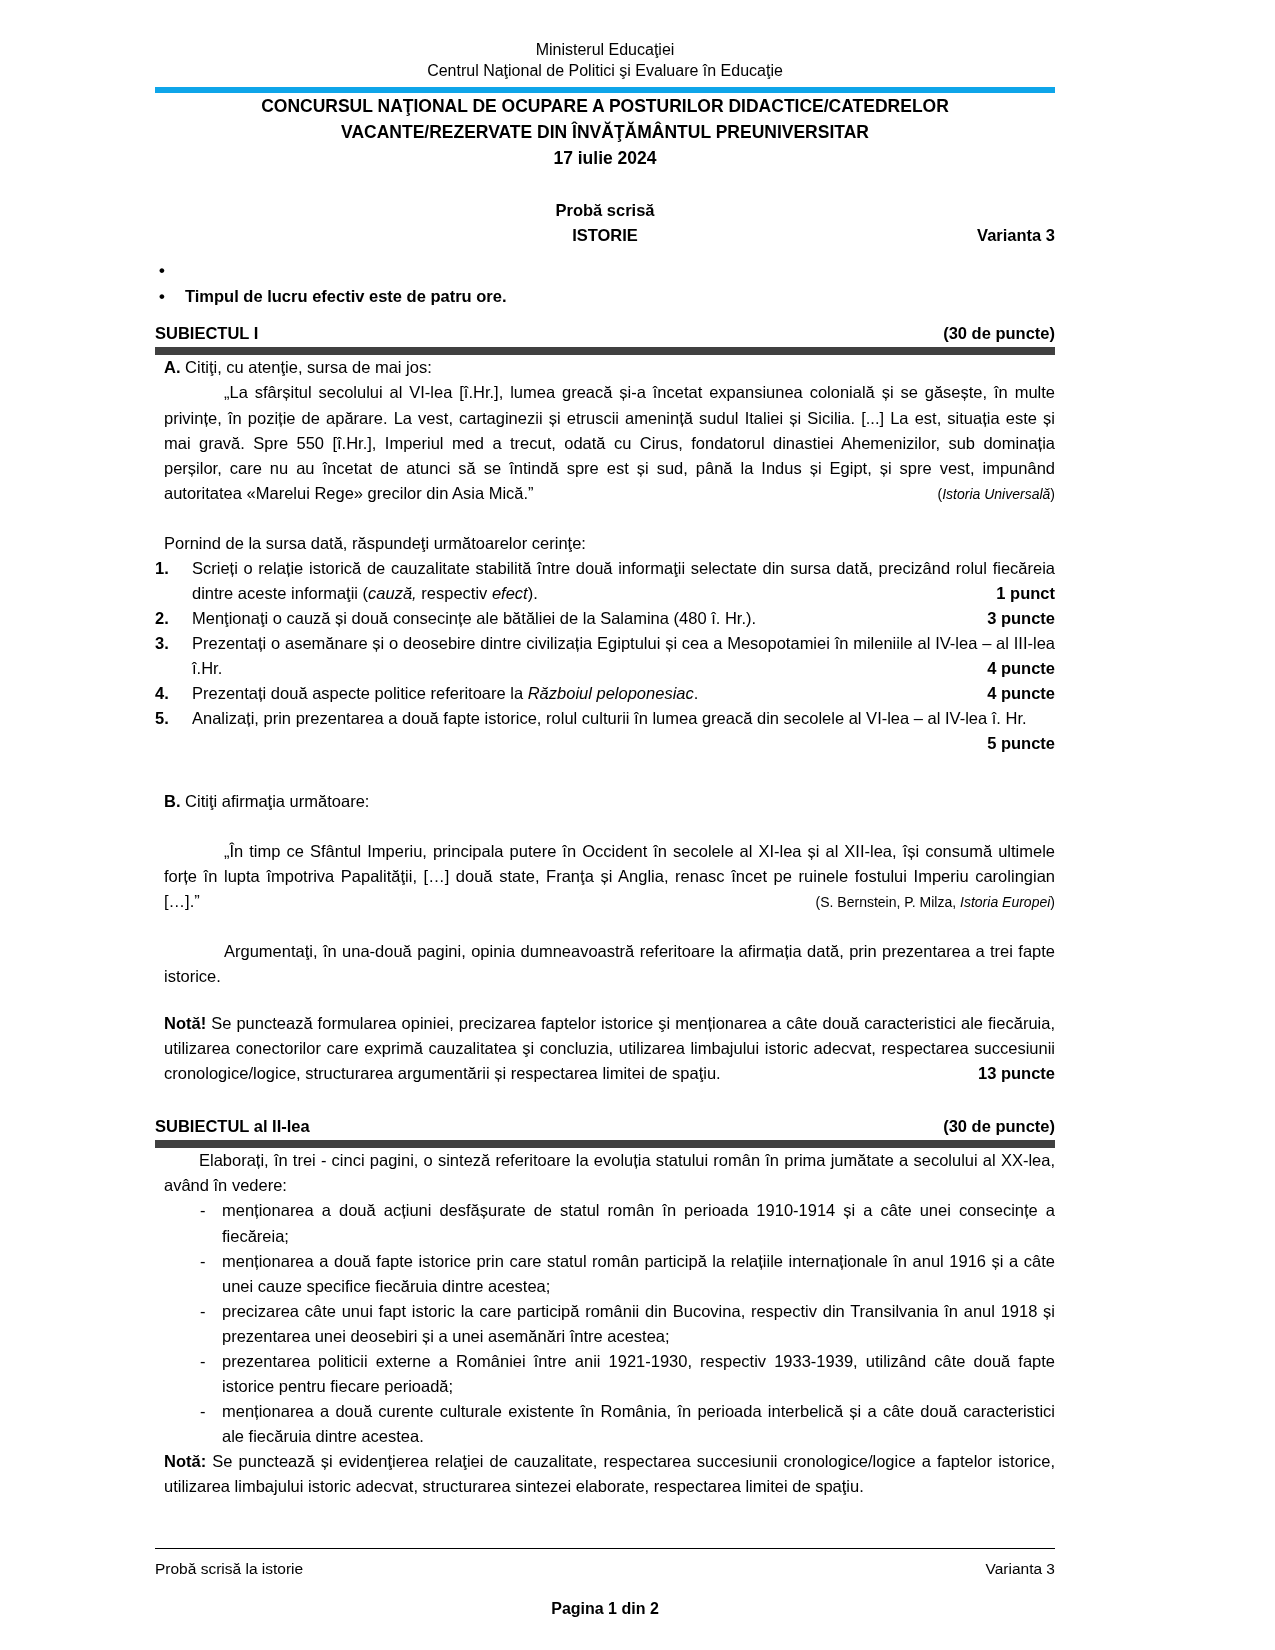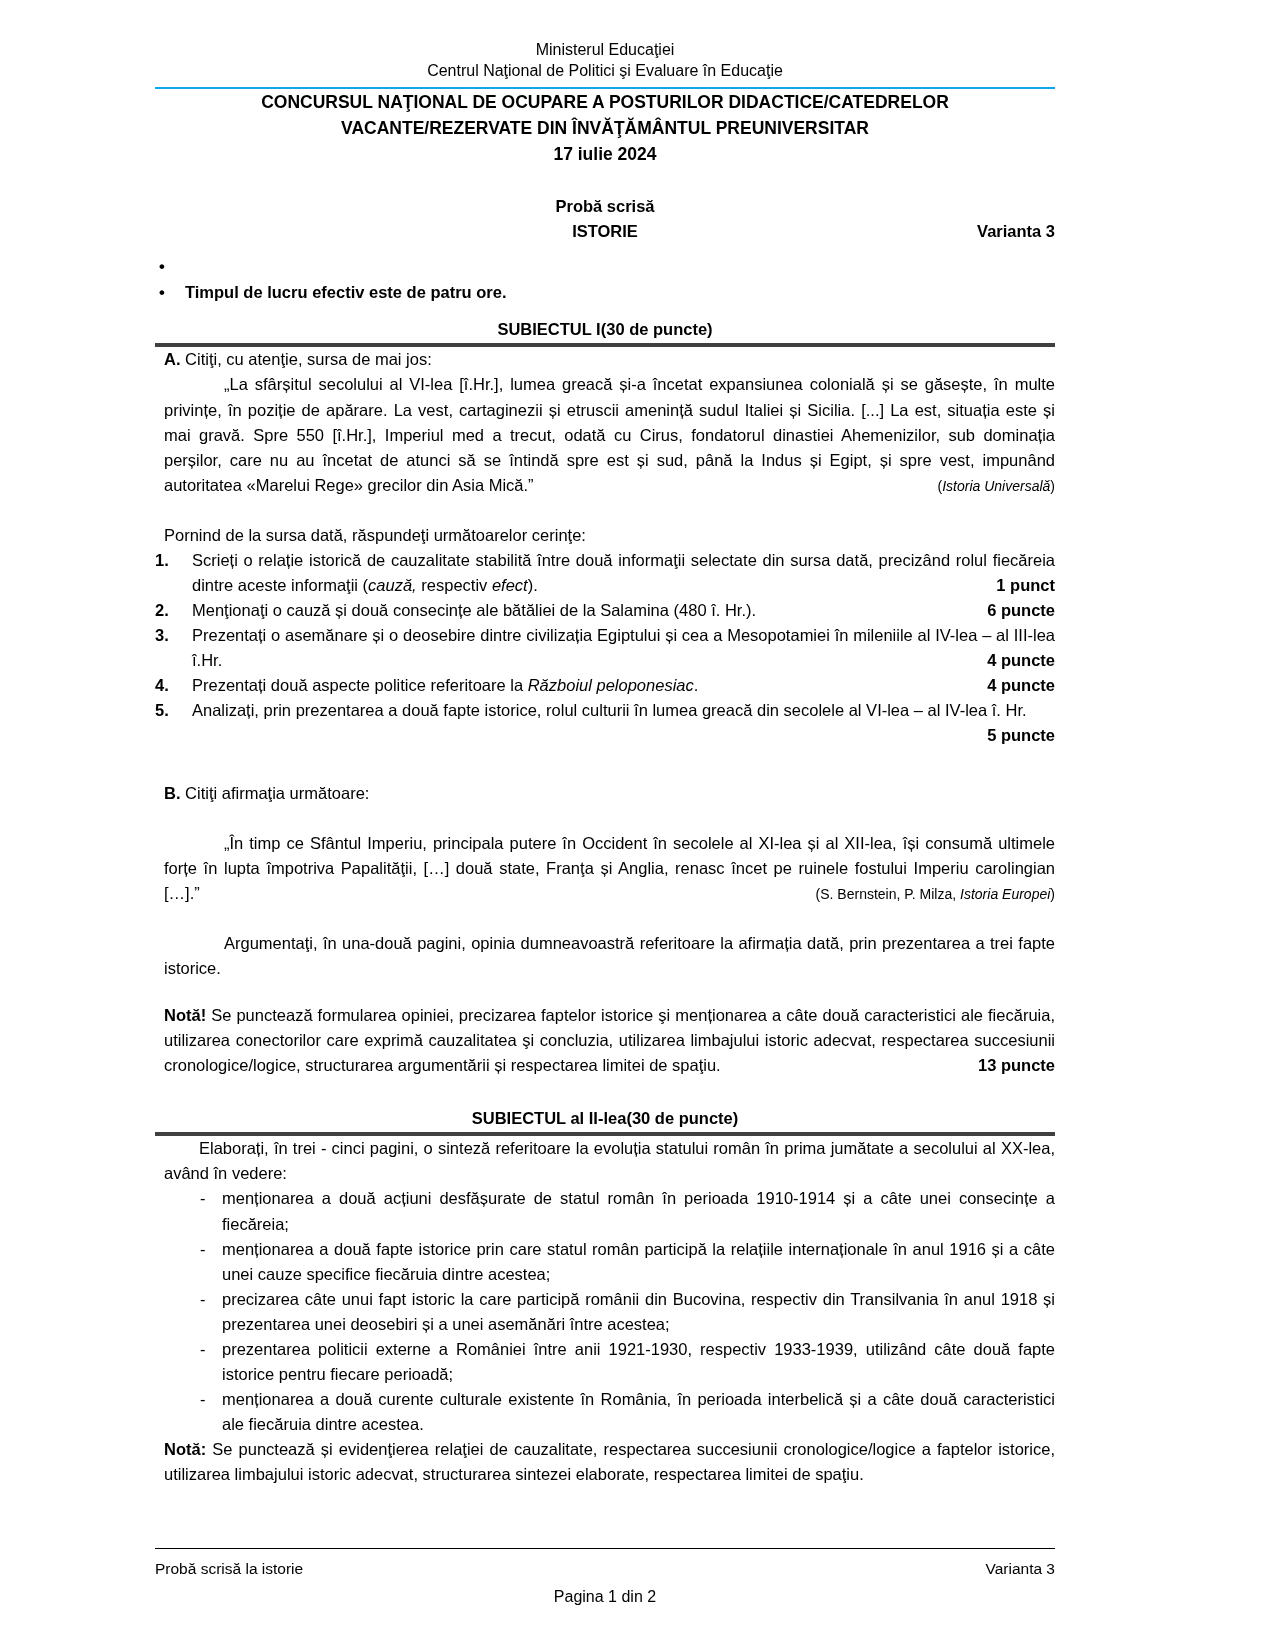--- a/index.html
+++ b/index.html
@@ -15,7 +15,7 @@
   .i { font-style:italic; }
   .center { text-align:center; }
 
-  .hdr { text-align:center; font-size:16px; line-height:1.3; padding-bottom:5px; border-bottom:2px solid #0ea5e9; }
+  .hdr { text-align:center; font-size:16px; line-height:1.3; padding-bottom:5px; border-bottom:6px solid #0ea5e9; }
 
   .title { font-weight:bold; text-align:center; font-size:17.5px; line-height:1.5; margin-top:0; }
   .proba { margin-top:27px; }

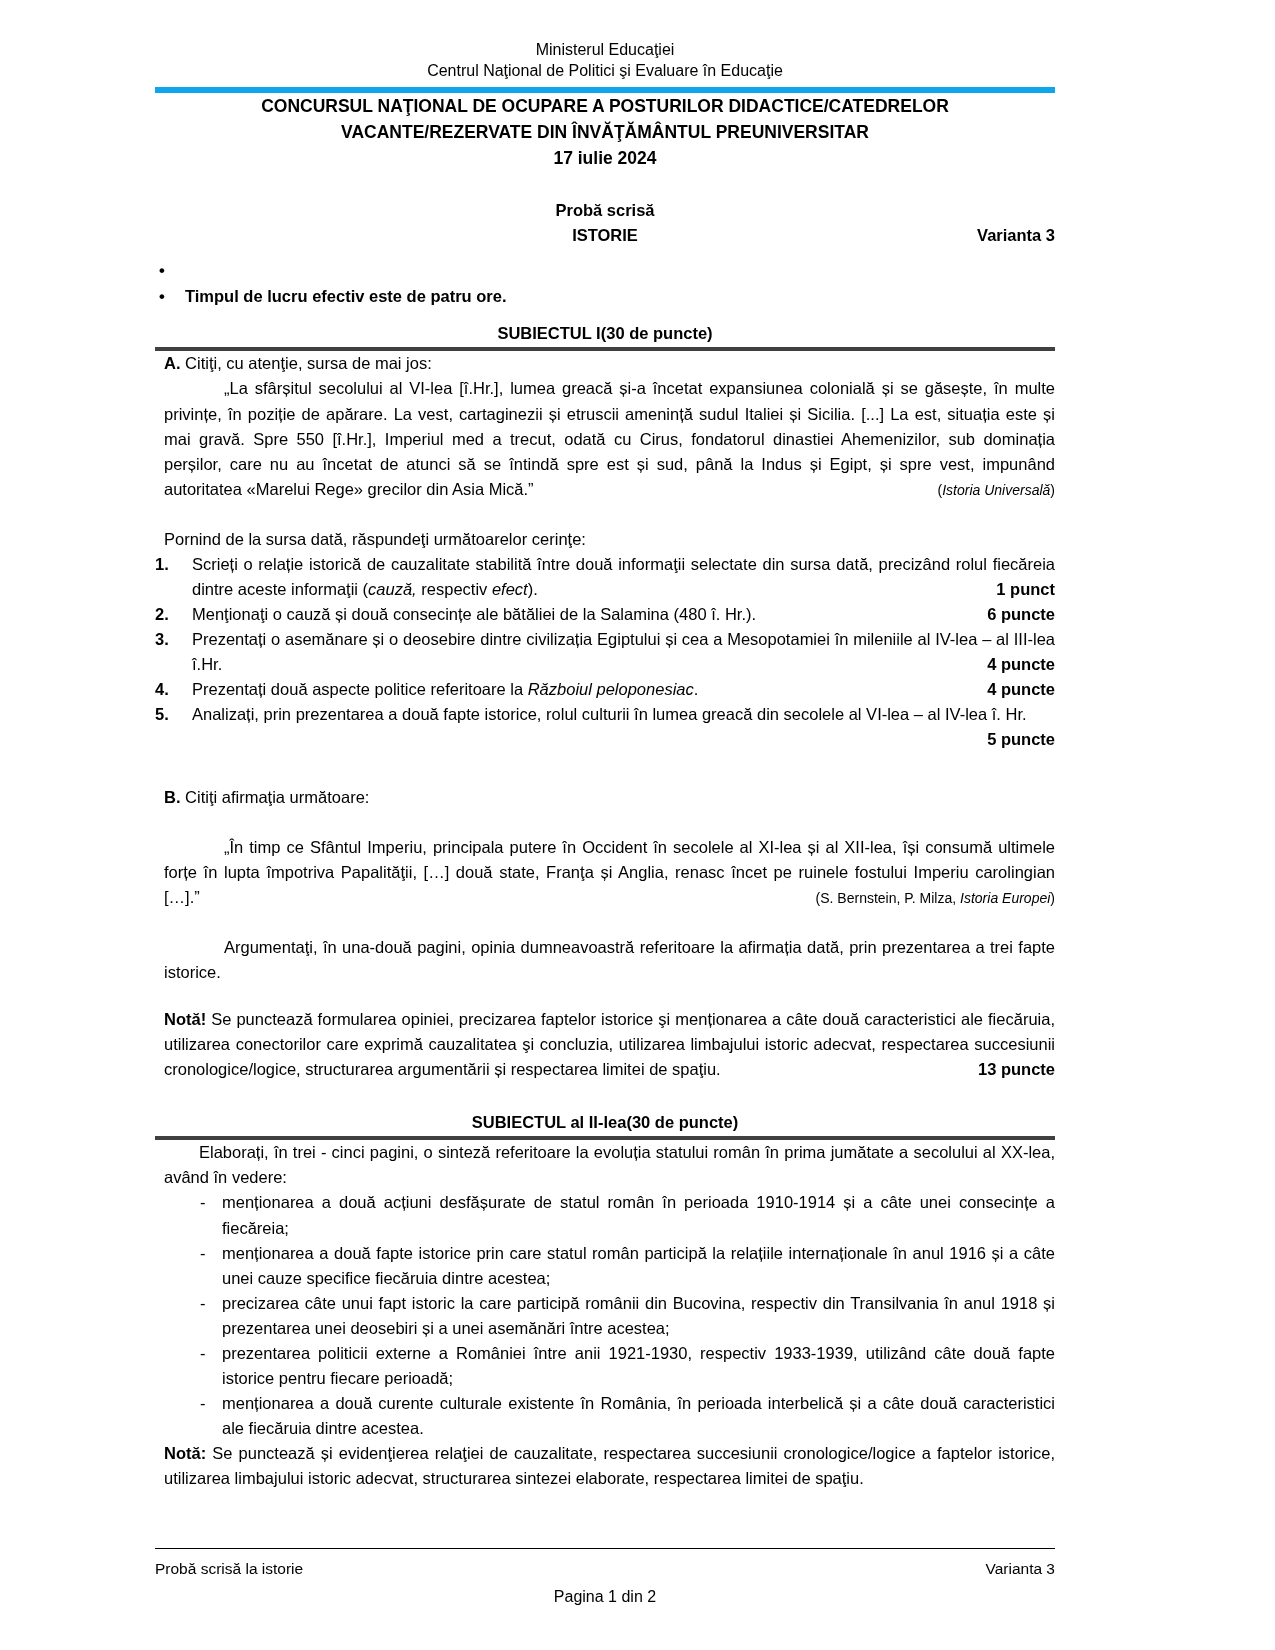--- a/index.html
+++ b/index.html
@@ -26,7 +26,7 @@
   .bullet { display:flex; font-weight:bold; line-height:1.6; }
   .bullet .marker { width:30px; flex:none; padding-left:4px; }
 
-  .sec-head { display:flex; justify-content:center; font-weight:bold; border-bottom:4px solid #404040; margin-top:12px; padding-bottom:1px; }
+  .sec-head { display:flex; justify-content:space-between; font-weight:bold; border-bottom:8px solid #404040; margin-top:12px; padding-bottom:1px; }
 
   p.para { text-align:justify;margin-left:9px; }
   .indent60 { text-indent:60px; }

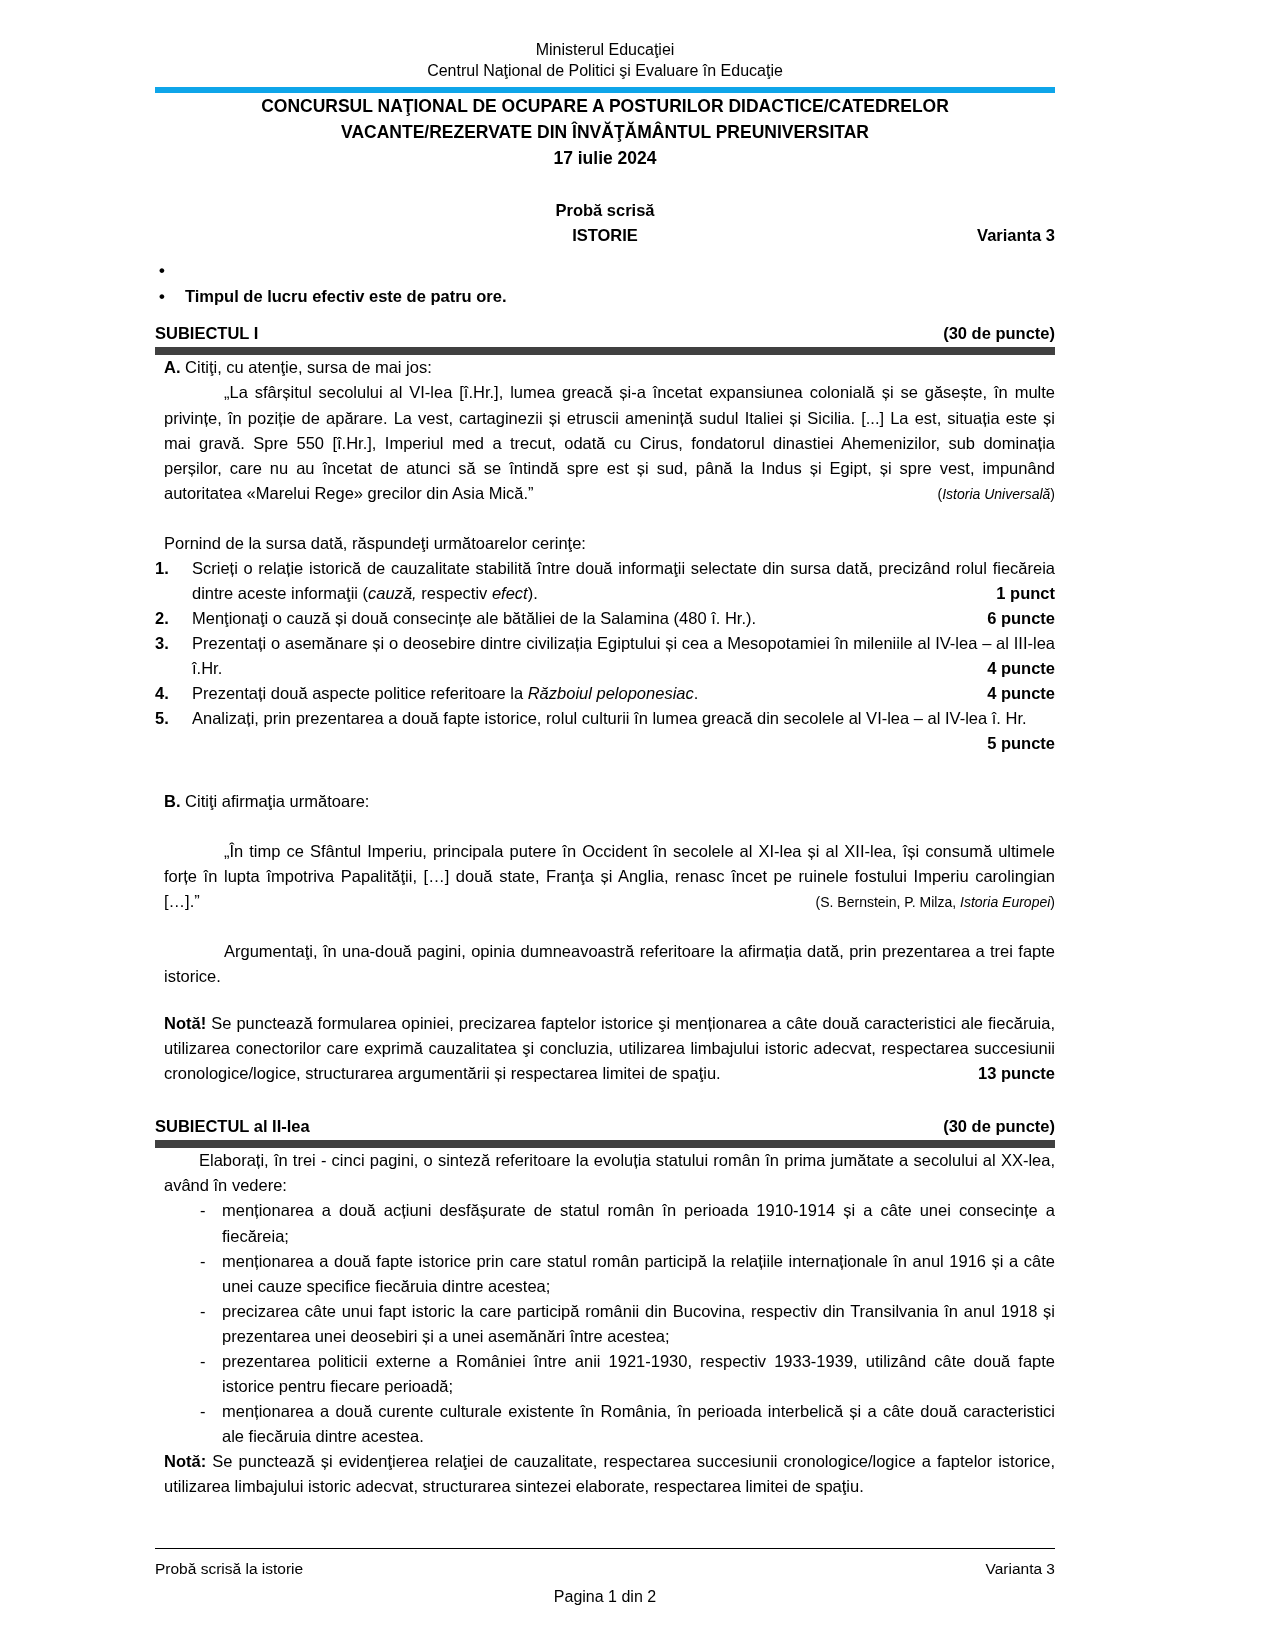--- a/index.html
+++ b/index.html
@@ -100,7 +100,7 @@
     </div>
     <div class="nitem">
       <span class="num">2.</span>
-      <div class="nbody"><span><span>Menţionaţi o cauză și două consecințe ale bătăliei de la Salamina (480 î. Hr.).</span></span><span class="pts">6 puncte</span></div>
+      <div class="nbody"><span><span>Menţionaţi o cauză și două consecințe ale bătăliei de la Salamina (480 î. Hr.).</span></span><span class="pts">3 puncte</span></div>
     </div>
     <div class="nitem">
       <span class="num">3.</span>

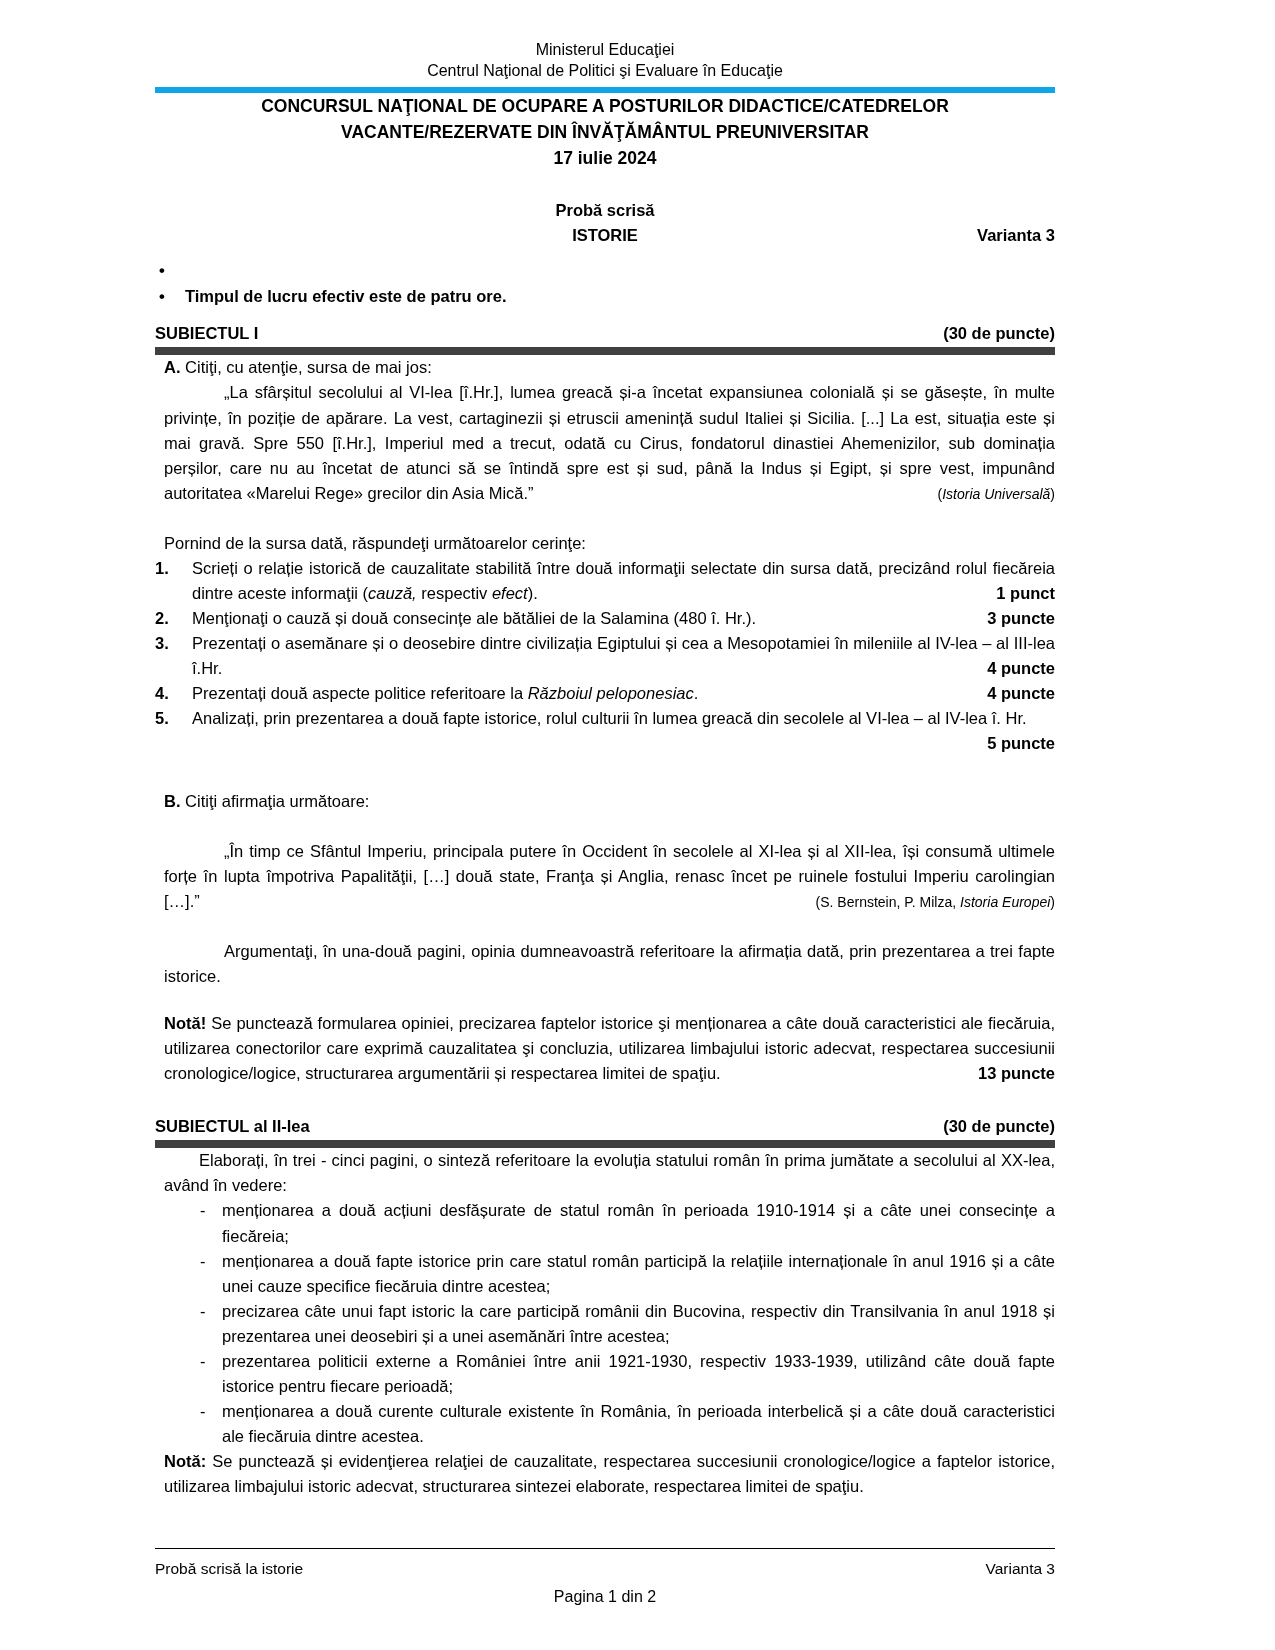--- a/index.html
+++ b/index.html
@@ -47,7 +47,7 @@
   .footer { position:absolute; left:155px; top:1548px; width:900px;
             border-top:1px solid #000; padding-top:8px; font-size:15.5px; }
   .footer-row { display:flex; justify-content:space-between; }
-  .footer-page { text-align:center; margin-top:4px; font-size:16px; }
+  .footer-page { text-align:center; margin-top:16px; font-size:16px;font-weight:bold; }
 </style>
 </head>
 <body>

